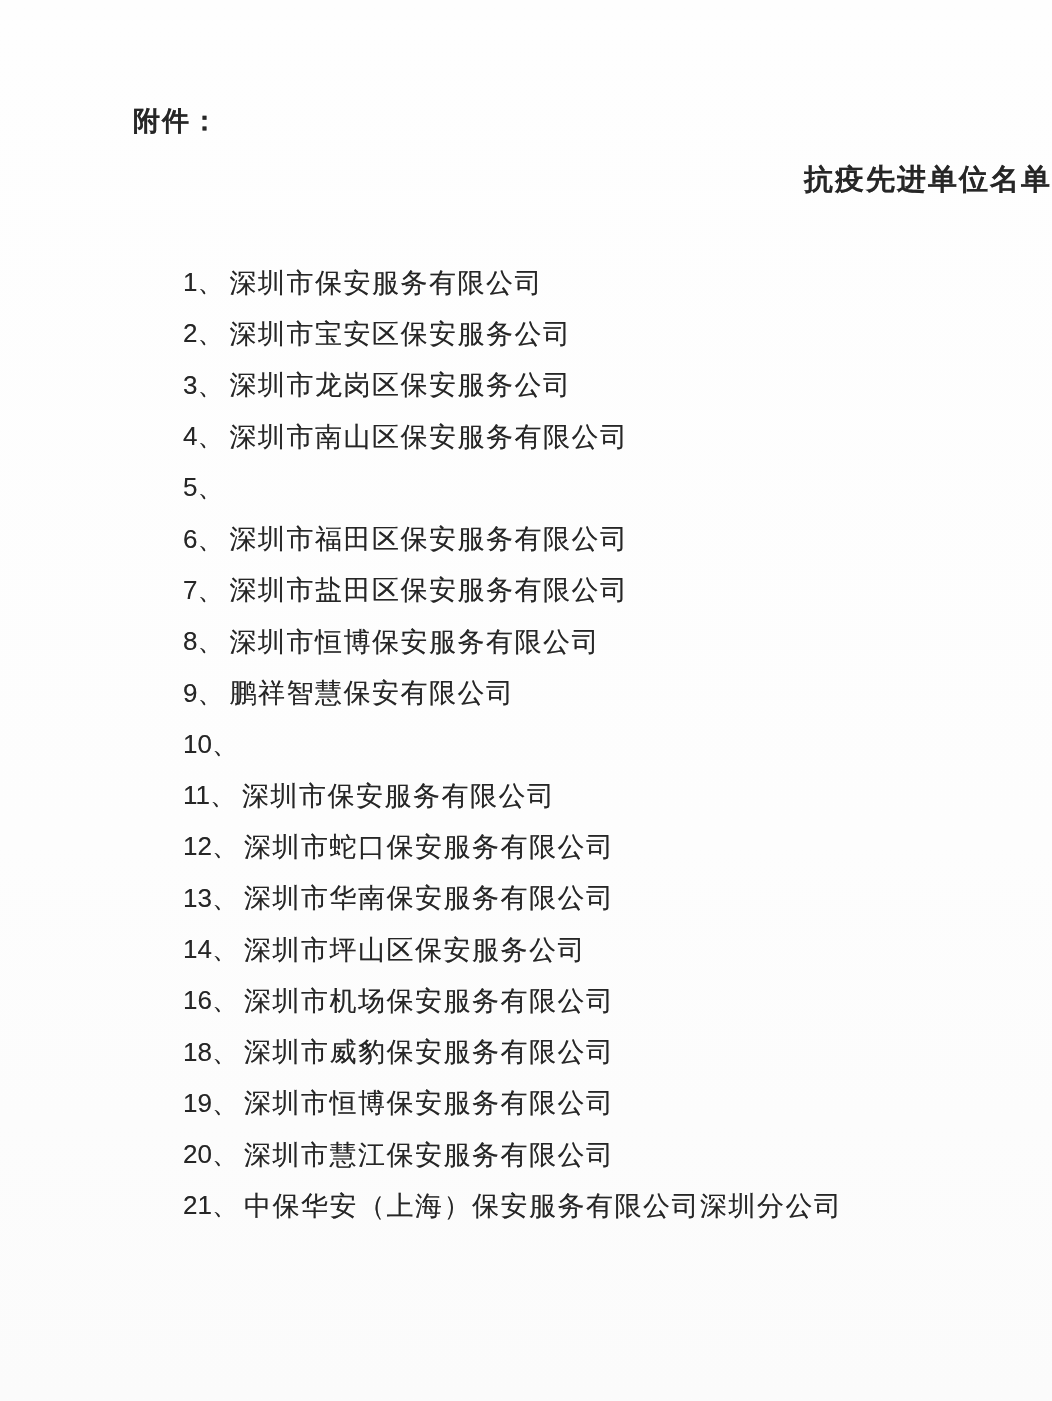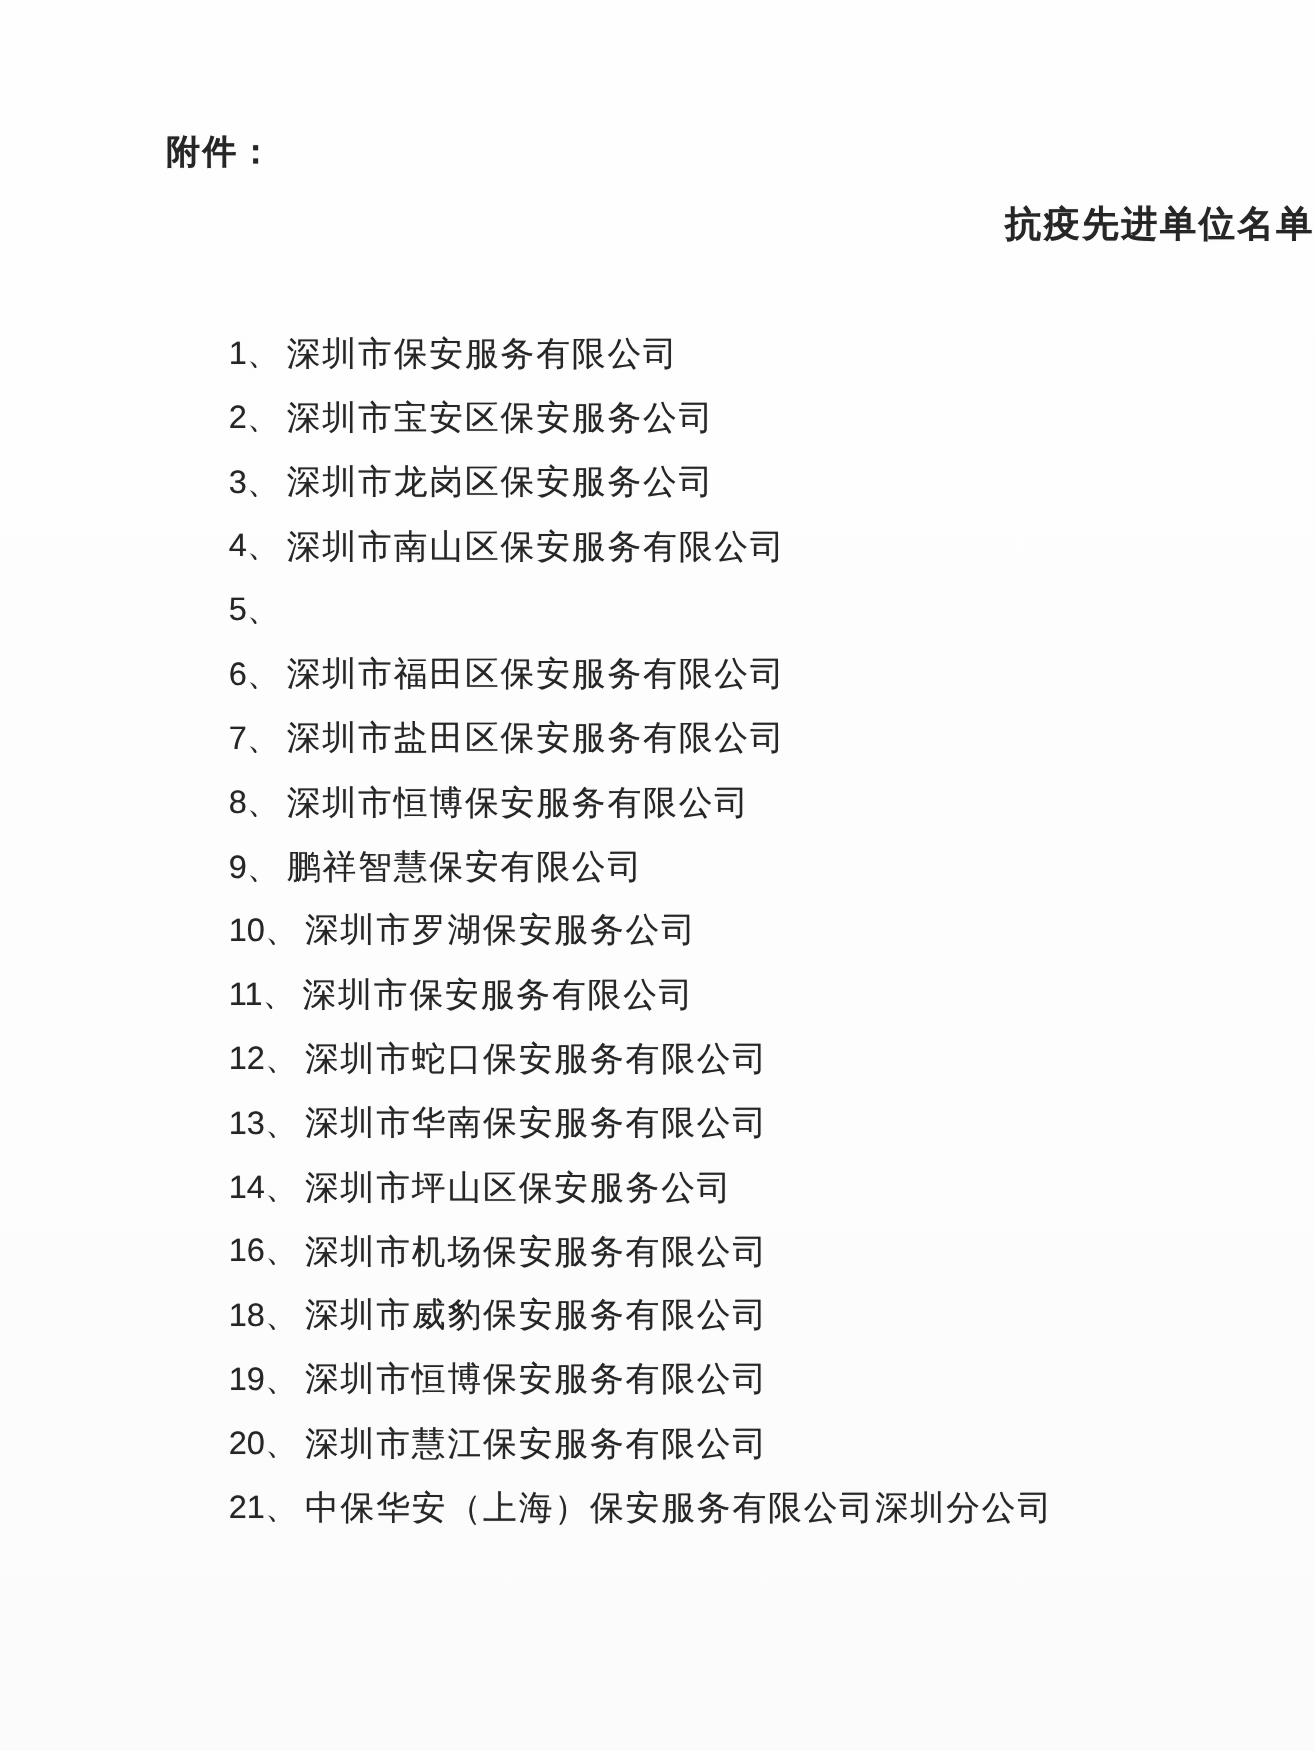--- a/index.html
+++ b/index.html
@@ -108,7 +108,6 @@
   </div>
       <div class="list-row">
     <span class="list-num">10、</span>
-    <span class="company-name">深圳市罗湖保安服务公司</span>
   </div>
       <div class="list-row">
     <span class="list-num">11、</span>

